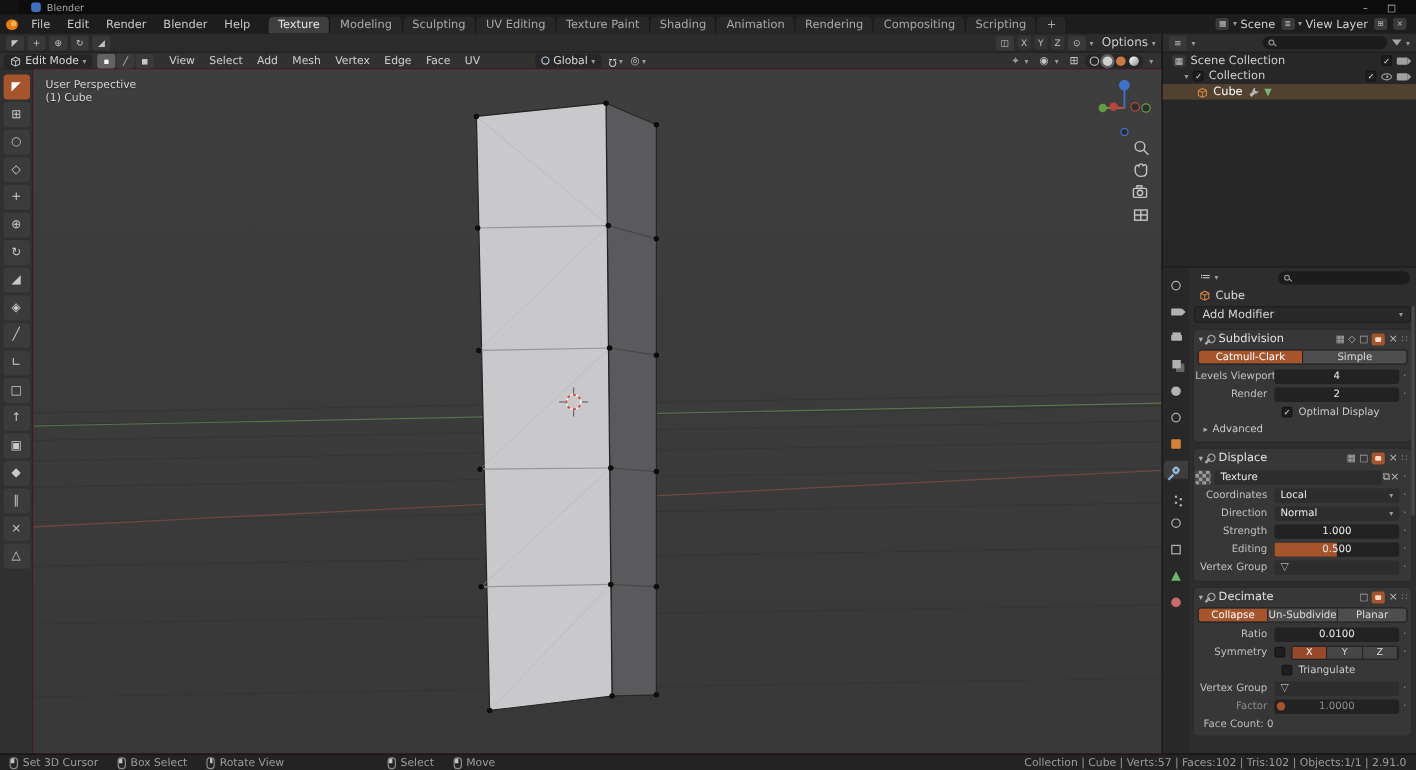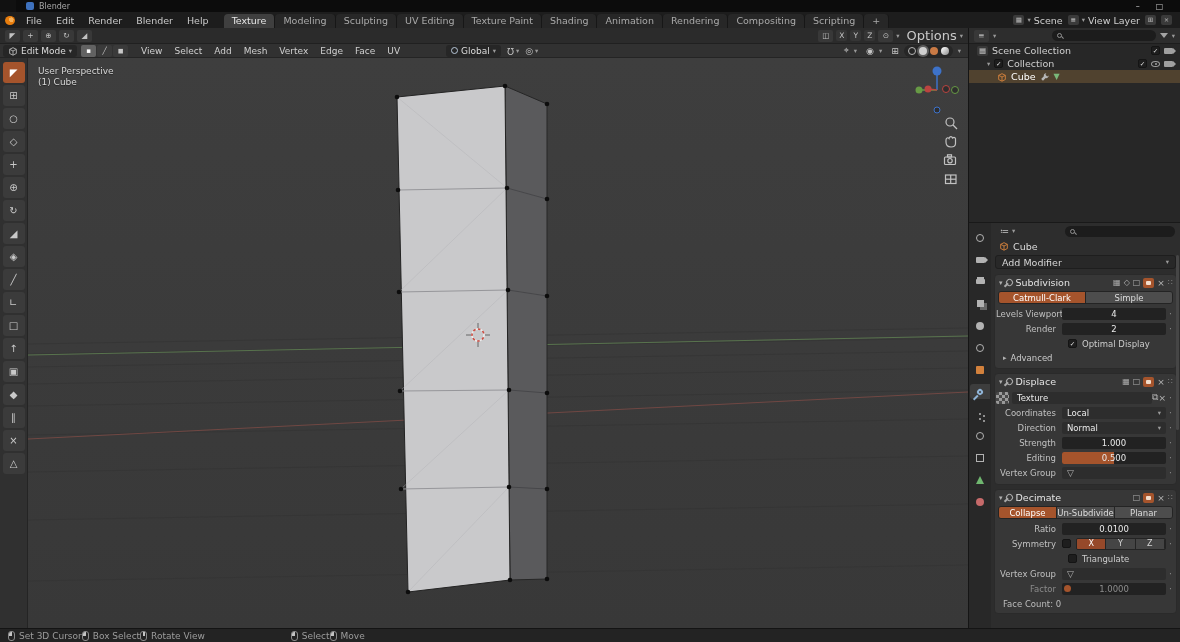--- a/index.html
+++ b/index.html
@@ -35,7 +35,7 @@
   .tsicon{width:15px;height:12px;background:#383838;border-radius:2px;display:inline-flex;align-items:center;justify-content:center;font-size:7.5px;color:#c2c2c2}
   .ts .tsright{margin-left:auto;display:flex;align-items:center;gap:3px}
   .axbtn{width:11px;height:11px;background:#353535;border-radius:2px;font-size:7.5px;color:#c5c5c5;display:inline-flex;align-items:center;justify-content:center}
-  .optlbl{font-size:13px;color:#c9c9c9;margin-left:4px}
+  .optlbl{font-size:10px;color:#c9c9c9;margin-left:4px}
 
   
   .vph{position:absolute;left:0;top:44px;width:968px;height:14px;background:#313131;border-bottom:1px solid #242424;display:flex;align-items:center;gap:2px;padding:0 3px;font-size:9px}

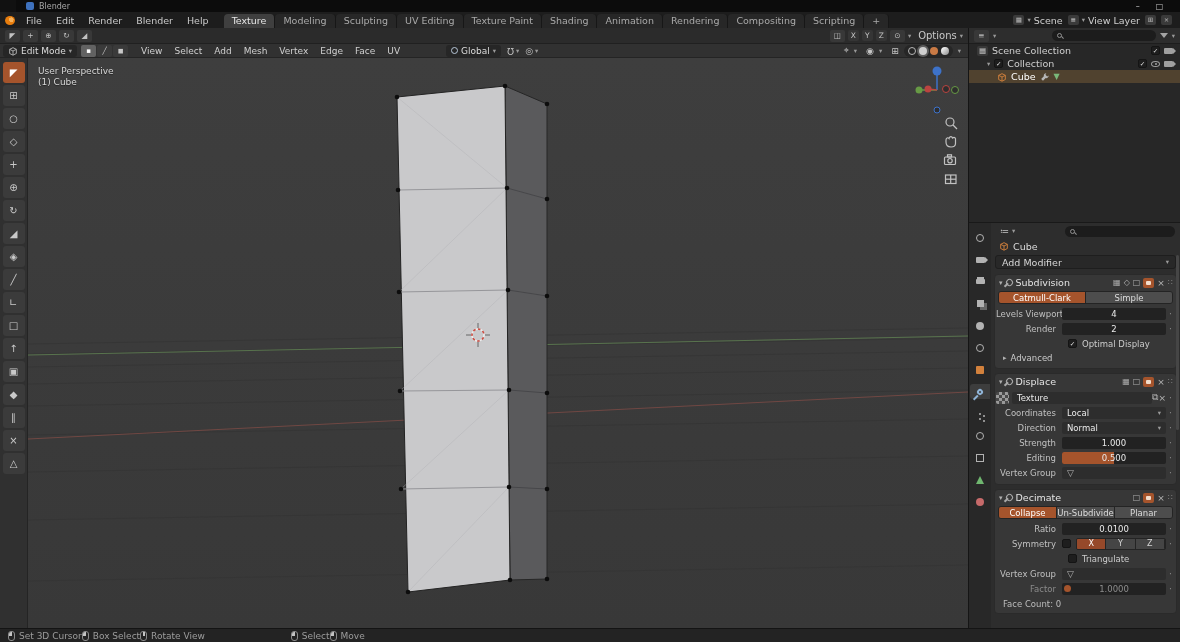--- a/index.html
+++ b/index.html
@@ -146,7 +146,7 @@
 
   
   .status{position:absolute;left:0;top:628px;width:1180px;height:14px;background:#232323;border-top:1px solid #141414;display:flex;align-items:center;gap:16px;padding:0 8px;font-size:9px;color:#9c9c9c}
-  .sgroup{display:flex;}
+  .sgroup{display:flex;gap:16px}
   .sgroup.g2{margin-left:70px}
   .sitem{display:flex;align-items:center;gap:4px;white-space:nowrap}
   .mouse{width:7px;height:10px;border:1px solid #8a8a8a;border-radius:3px;position:relative;flex:none}

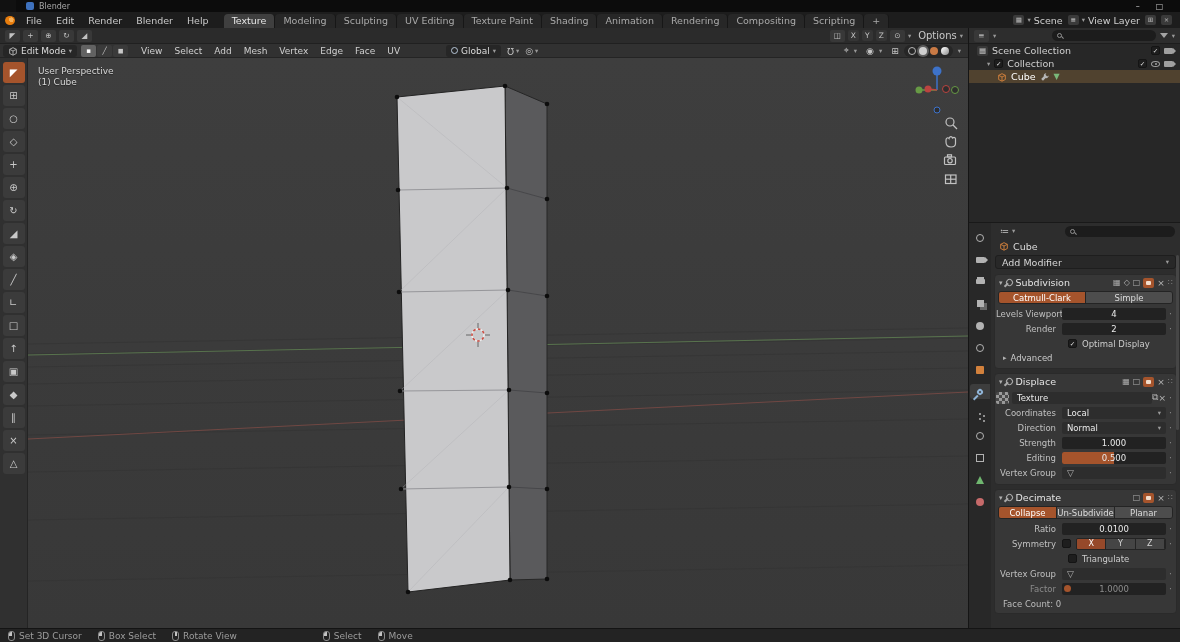--- a/index.html
+++ b/index.html
@@ -747,6 +747,7 @@
           <span>Move</span>
         </span>
       </div>
+    <span class="sright">Collection | Cube | Verts:57 | Faces:102 | Tris:102 | Objects:1/1 | 2.91.0</span>
   </footer>
 
 </div>

